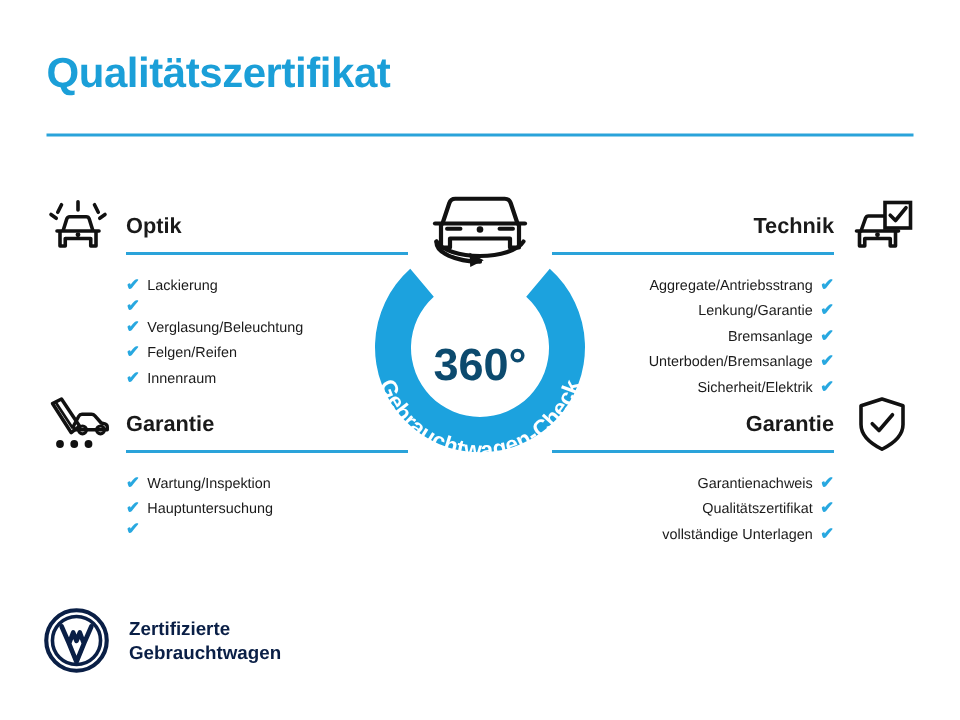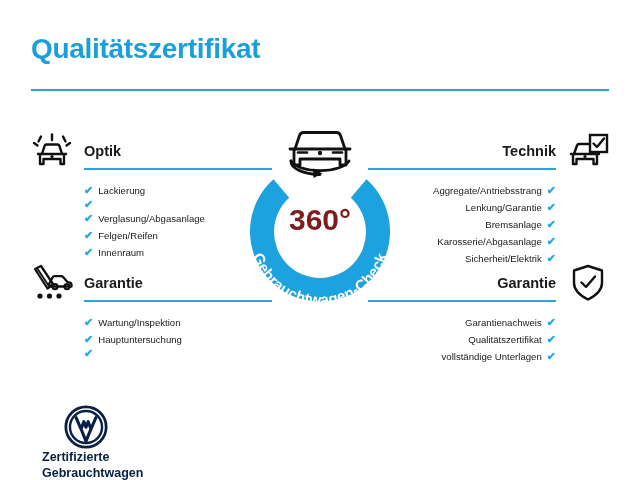--- a/index.html
+++ b/index.html
@@ -195,7 +195,7 @@
         </li>
       <li>
           <span class="check">✔</span>
-          <span class="li-label">Verglasung/Abgasanlage</span>
+          <span class="li-label">Verglasung/Beleuchtung</span>
         </li>
       <li>
           <span class="check">✔</span>

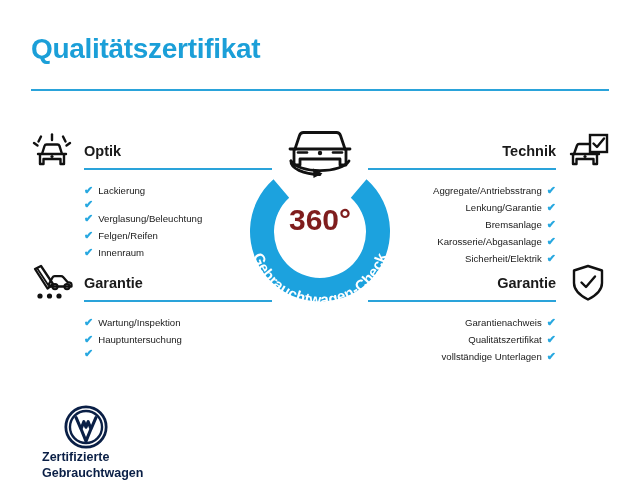--- a/index.html
+++ b/index.html
@@ -129,12 +129,12 @@
   .badge-num {
     position: absolute;
     left: 0;
-    top: 86px;
+    top: 110px;
     width: 176px;
     text-align: center;
     font-size: 30px;
     font-weight: bold;
-    color: #7f1d1d;
+    color: #0c4a6e;
     letter-spacing: 0px;
   }
 

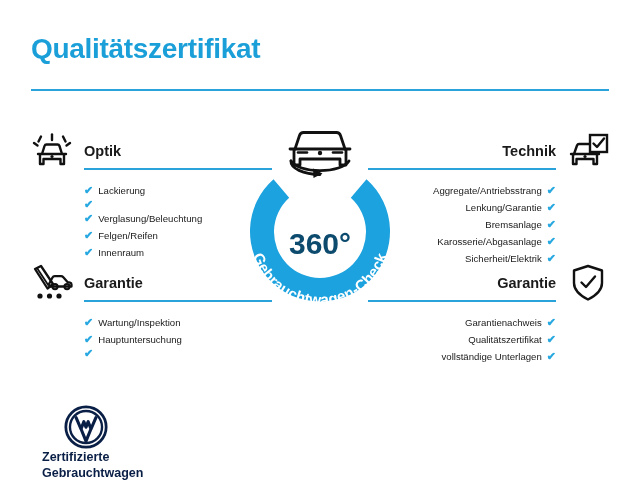--- a/index.html
+++ b/index.html
@@ -275,7 +275,7 @@
         </li>
       <li>
           <span class="check">✔</span>
-          <span class="li-label">Karosserie/Abgasanlage</span>
+          <span class="li-label">Unterboden/Bremsanlage</span>
         </li>
       <li>
           <span class="check">✔</span>

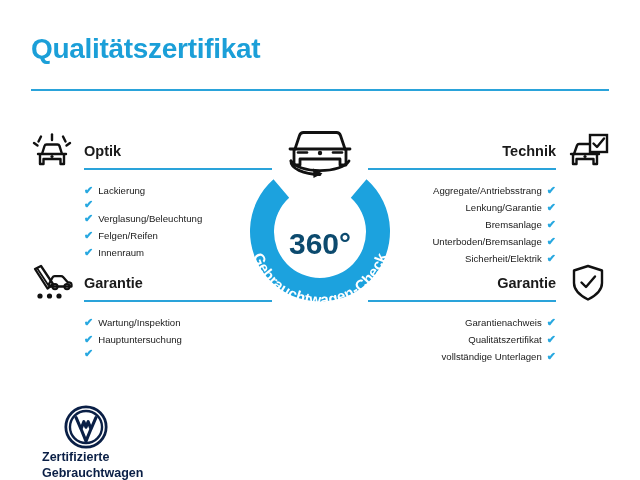--- a/index.html
+++ b/index.html
@@ -145,7 +145,6 @@
     top: 405px;
     display: flex;
     align-items: center;
-    flex-direction: column;
   }
   .vw-mark { width: 44px; height: 44px; display: block; }
   .footer-text {

